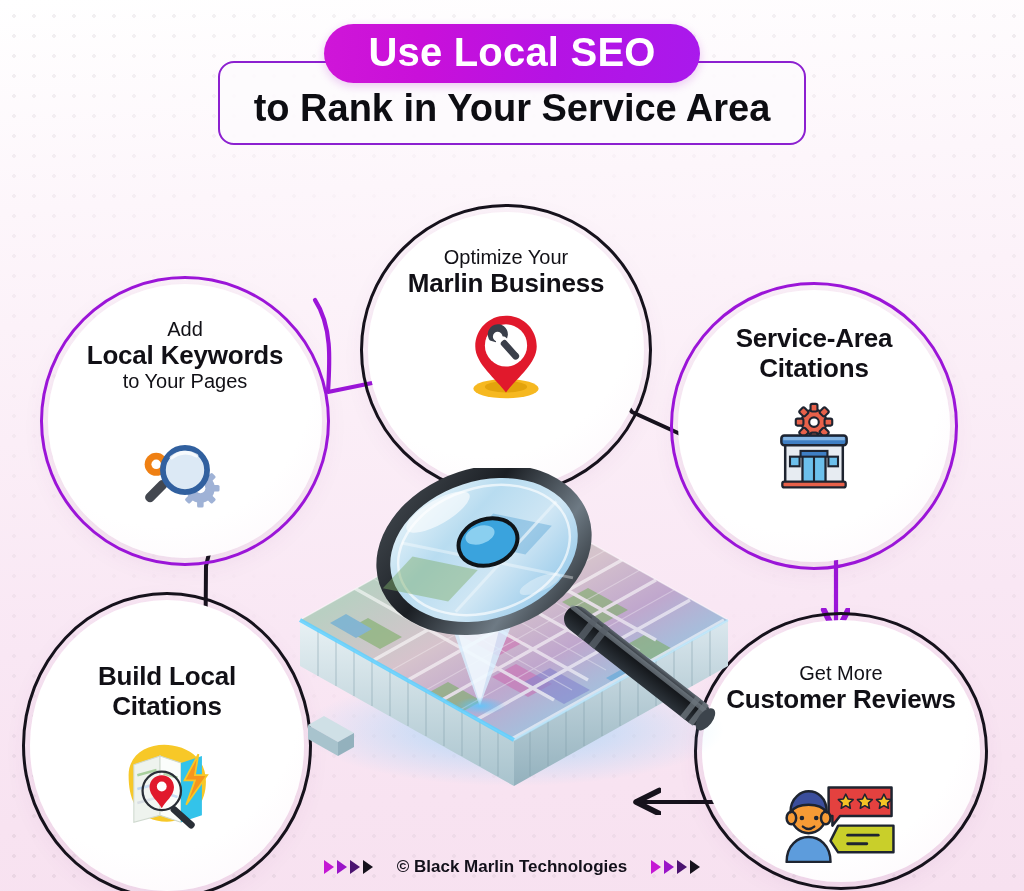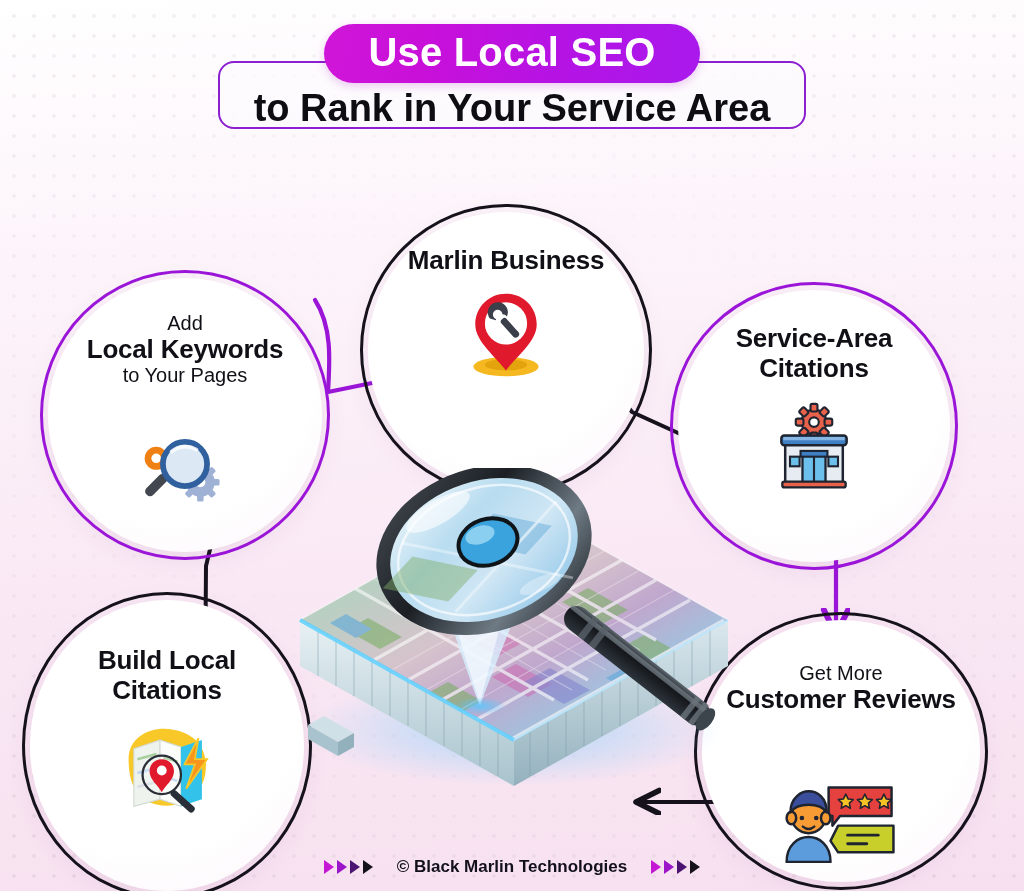--- a/index.html
+++ b/index.html
@@ -66,7 +66,7 @@
     position: relative;
     z-index: 2;
     margin-top: -22px;
-    padding: 26px 34px 0 34px;
+    padding: 26px 34px 16px 34px;
     border: 2.5px solid #8c20d0;
     border-radius: 16px;
     background: rgba(253,250,253,0.86);

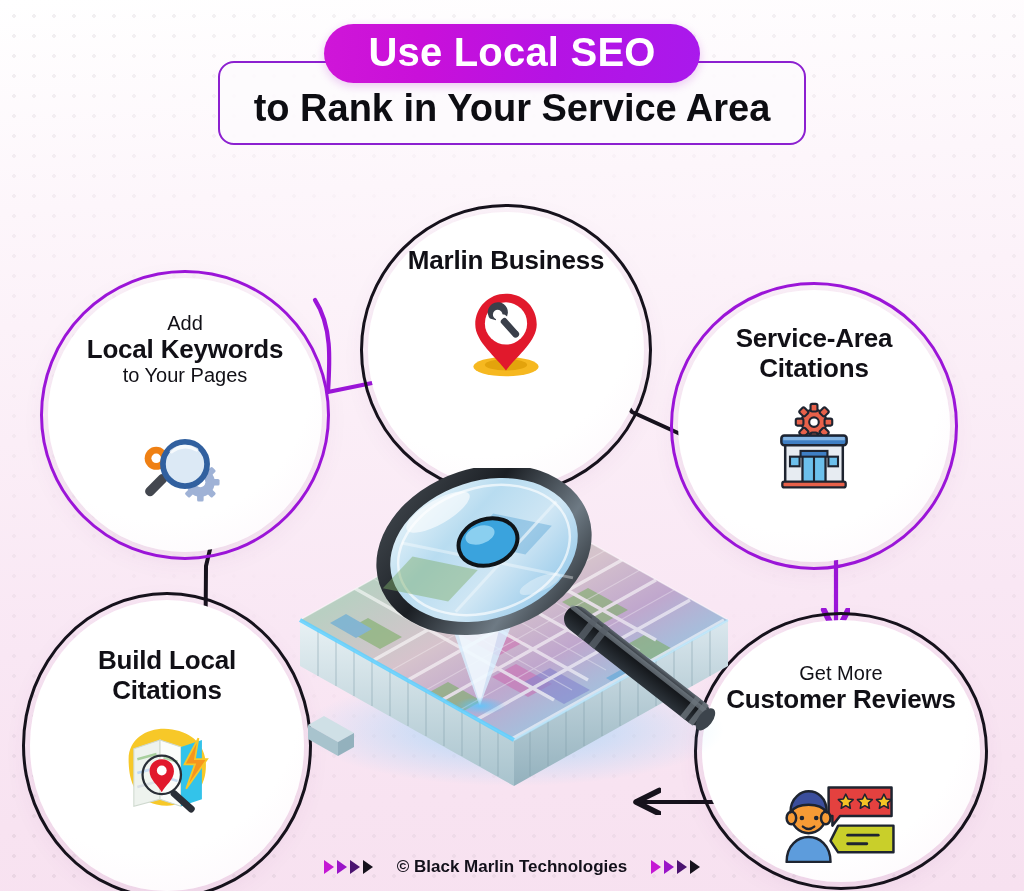--- a/index.html
+++ b/index.html
@@ -240,6 +240,7 @@
   <div class="node" id="node-gbp">
     <div class="ring dark"></div>
     <div class="node-text">
+      <div class="t-sm">Optimize Your</div>
       <div class="t-lg">Marlin Business</div>
     </div>
     <svg class="node-icon" viewBox="0 0 100 100">

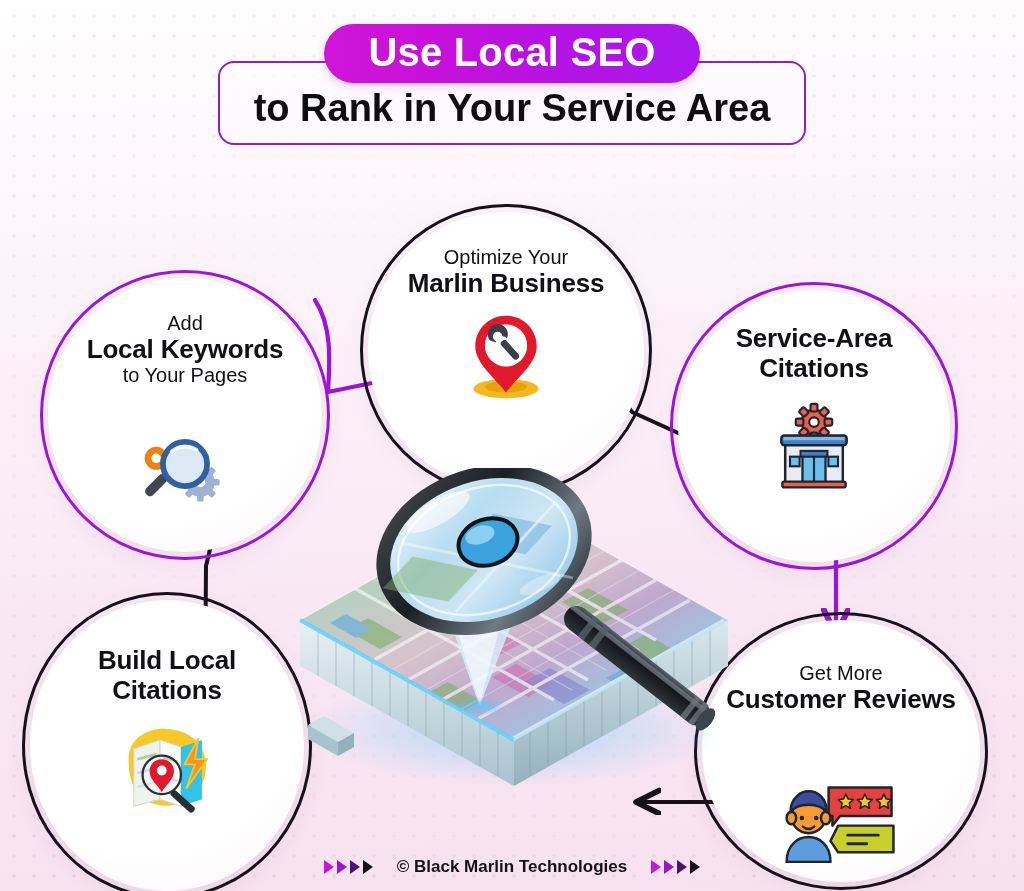--- a/index.html
+++ b/index.html
@@ -124,7 +124,7 @@
   }
 
   
-  #node-keywords   { left: 48px;  top: 278px; width: 274px; height: 274px; gap: 20px; }
+  #node-keywords   { left: 48px;  top: 284px; width: 274px; height: 274px; gap: 20px; }
   #node-gbp        { left: 368px; top: 212px; width: 276px; height: 276px; }
   #node-service    { left: 678px; top: 290px; width: 272px; height: 272px; }
   #node-reviews    { left: 702px; top: 620px; width: 278px; height: 262px; gap: 44px; }

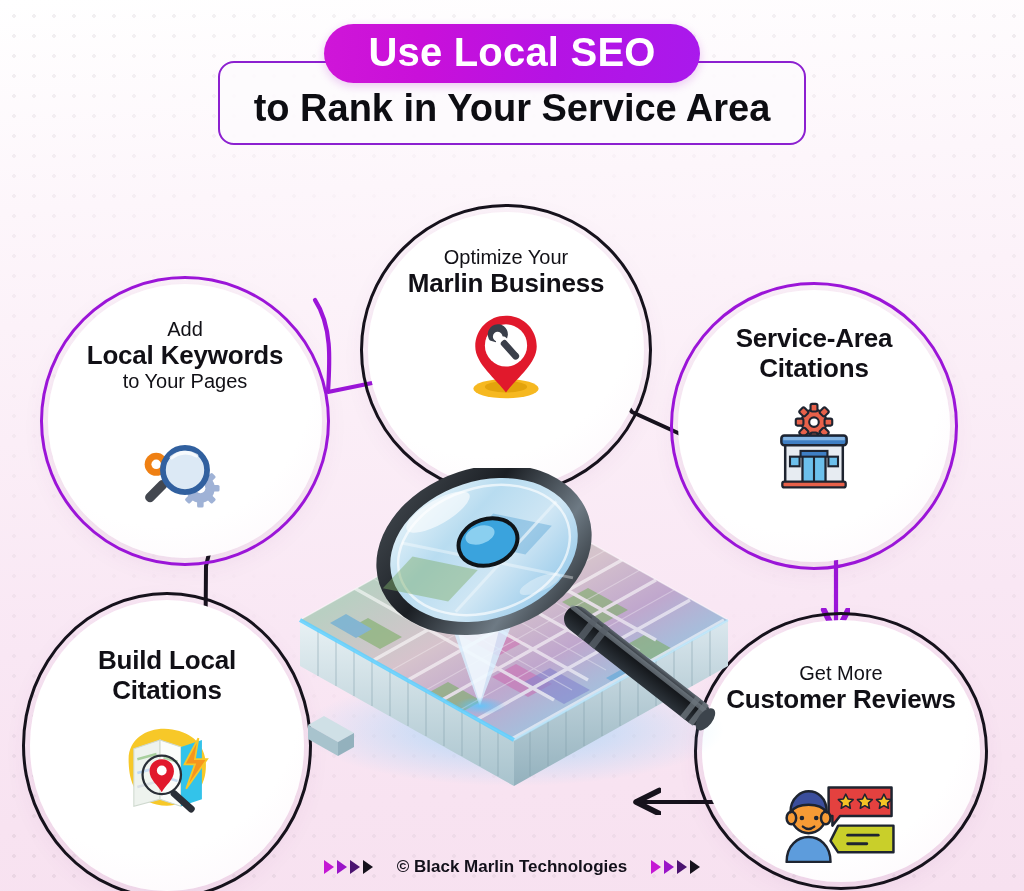--- a/index.html
+++ b/index.html
@@ -335,7 +335,7 @@
 
   <div class="node" id="node-citations">
     <div class="ring dark"></div>
-    <div class="node-text" style="margin-top:46px">
+    <div class="node-text" style="margin-top:62px">
       <div class="t-lg">Build Local</div>
       <div class="t-lg">Citations</div>
     </div>

